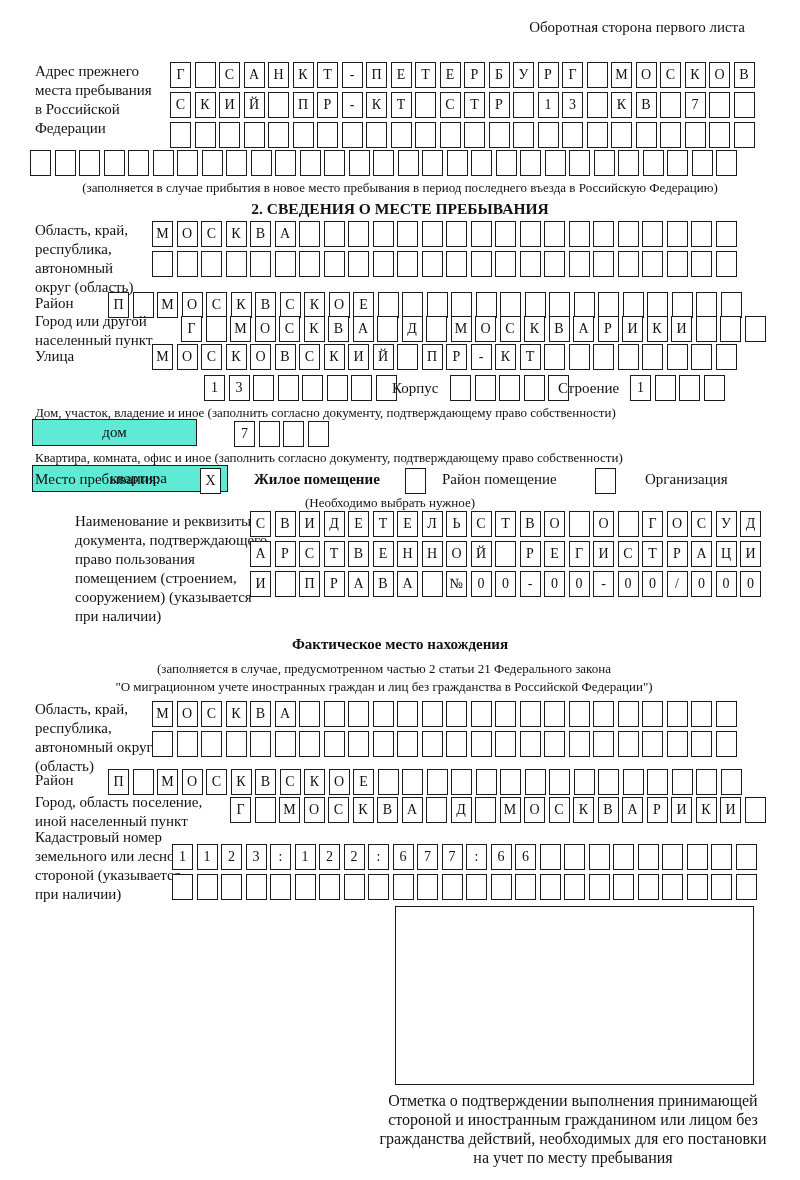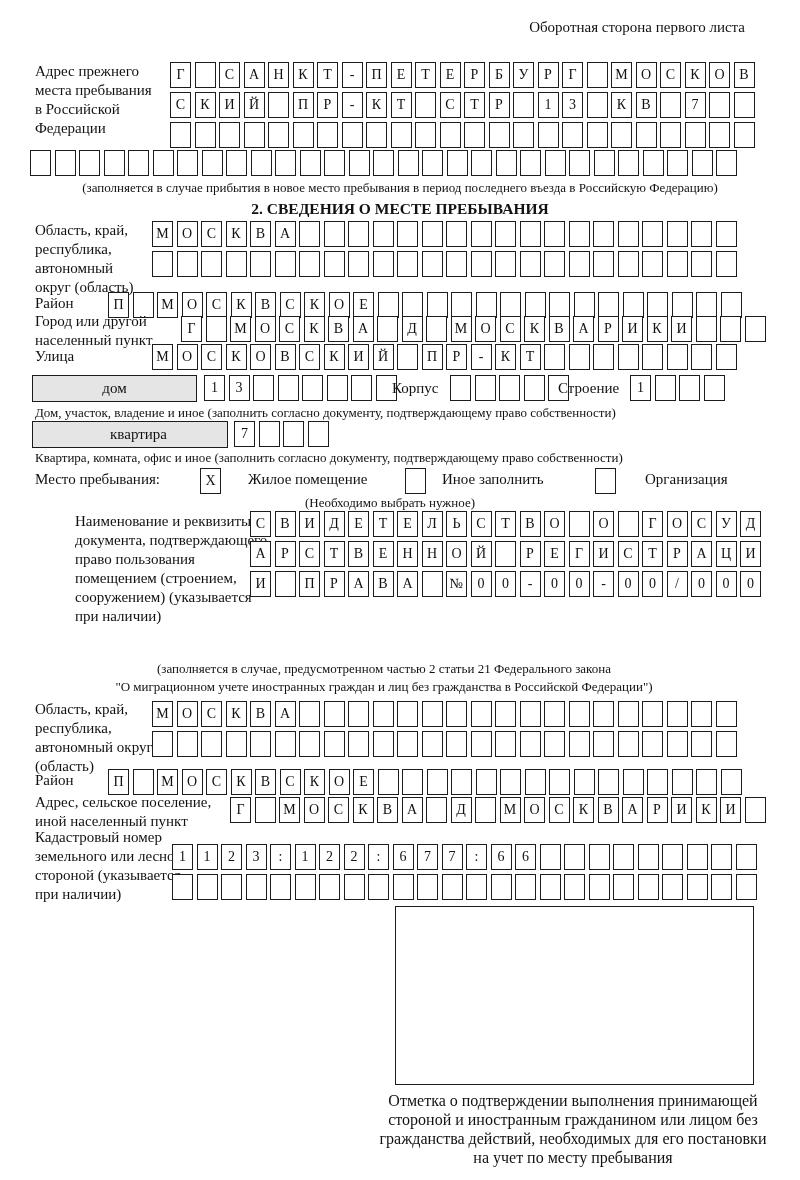--- a/index.html
+++ b/index.html
@@ -21,7 +21,7 @@
   }
   .widebox{
     position:absolute;box-sizing:border-box;height:27px;border:1.5px solid #1c1c1c;
-    display:flex;align-items:center;justify-content:center;font-size:15px;background:#e5e5e5;
+    display:flex;align-items:center;justify-content:center;font-size:15px;background:#5eead4;margin-top:44px;
   }
   .stamp{position:absolute;border:1.5px solid #1c1c1c;background:#fff;}
   .ctr{text-align:center;}

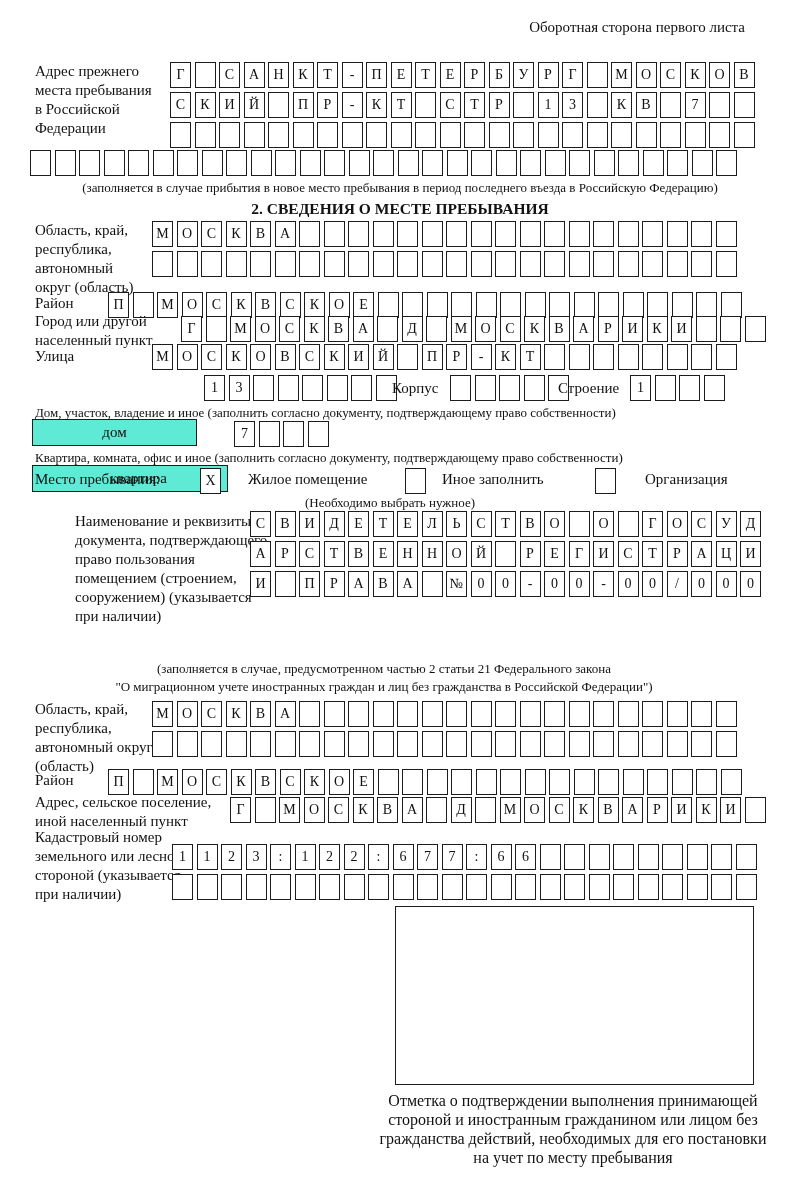--- a/index.html
+++ b/index.html
@@ -333,7 +333,7 @@
 
   <div class="abs label" style="top:470px;left:35px;">Место пребывания:</div>
   <div class="cell abs" style="top:468px;left:200px;">X</div>
-  <div class="abs label" style="top:470px;left:248px;">Жилое помещение</div>
+  <div class="abs label" style="top:470px;left:254px;font-weight:bold;">Жилое помещение</div>
   <div class="cell abs" style="top:468px;left:405px;"></div>
   <div class="abs label" style="top:470px;left:442px;">Иное заполнить</div>
   <div class="cell abs" style="top:468px;left:595px;"></div>

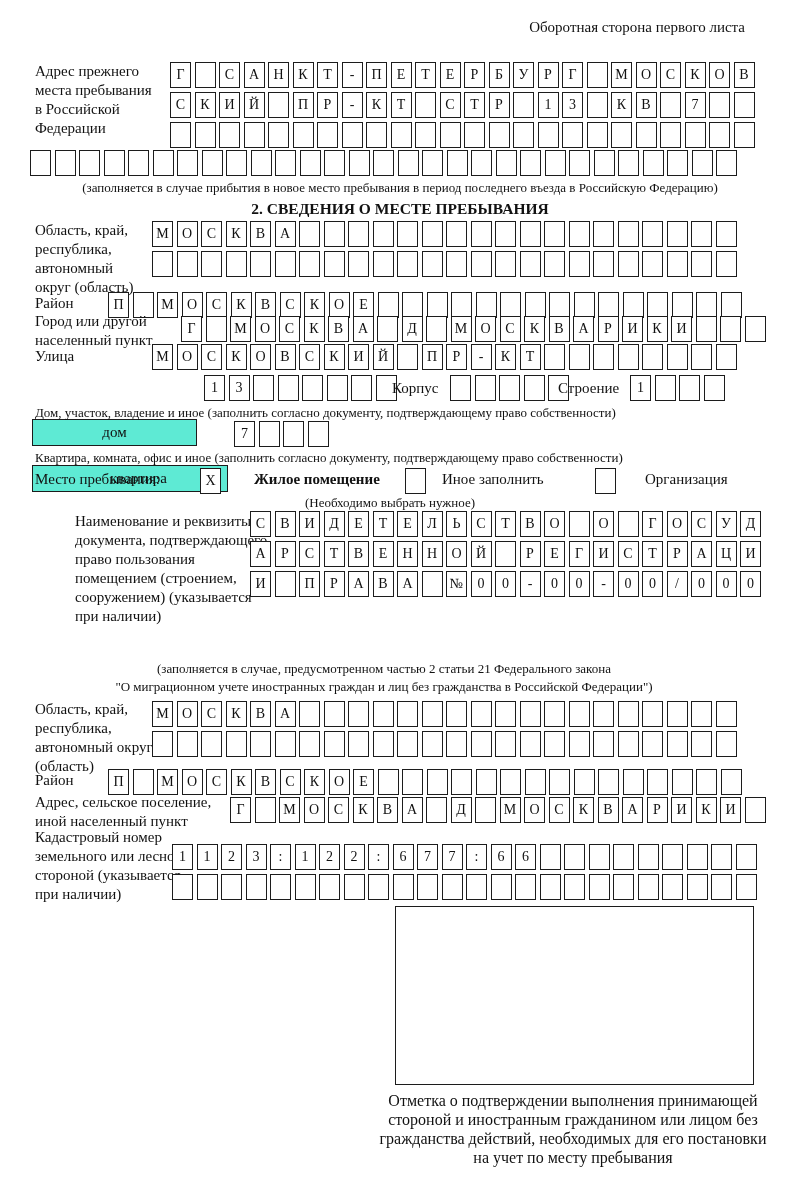--- a/index.html
+++ b/index.html
@@ -335,7 +335,7 @@
   <div class="cell abs" style="top:468px;left:200px;">X</div>
   <div class="abs label" style="top:470px;left:254px;font-weight:bold;">Жилое помещение</div>
   <div class="cell abs" style="top:468px;left:405px;"></div>
-  <div class="abs label" style="top:470px;left:442px;">Иное заполнить</div>
+  <div class="abs label" style="top:470px;left:442px;">Район помещение</div>
   <div class="cell abs" style="top:468px;left:595px;"></div>
   <div class="abs label" style="top:470px;left:645px;">Организация</div>
   <div class="abs caption ctr" style="top:494px;left:200px;width:380px;">(Необходимо выбрать нужное)</div>

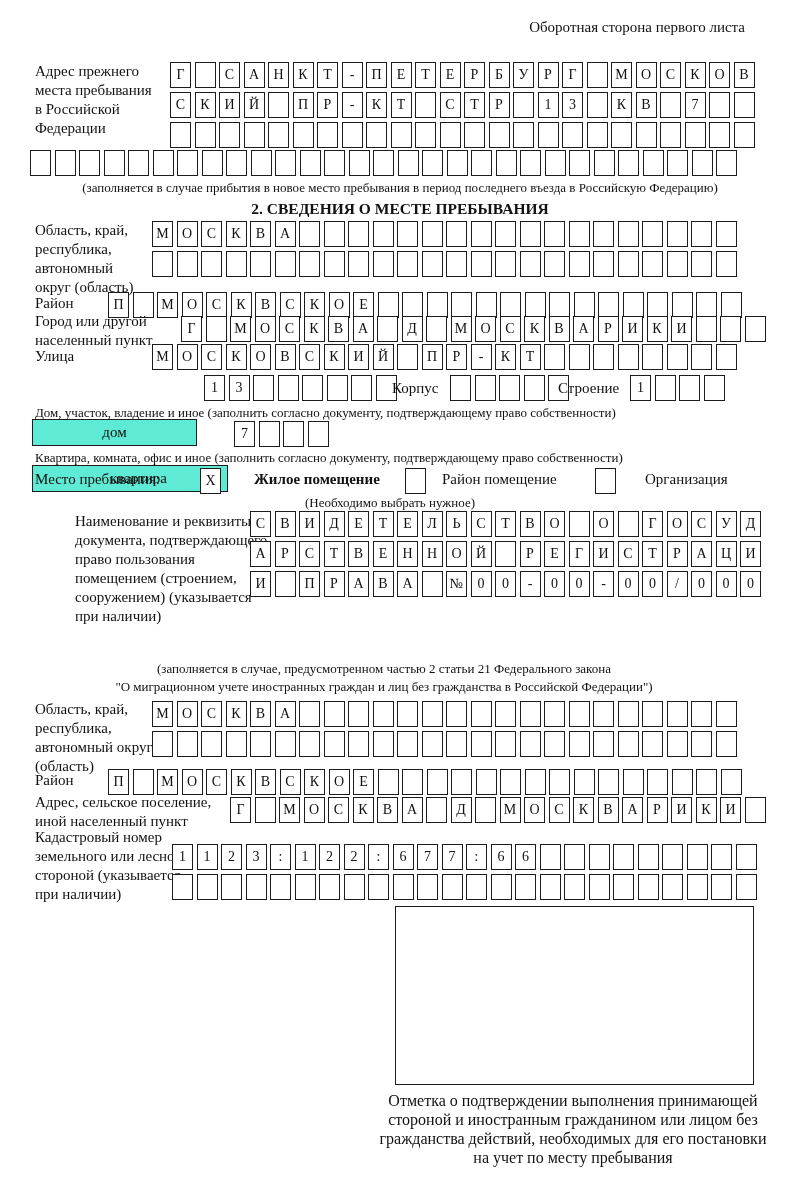--- a/index.html
+++ b/index.html
@@ -416,6 +416,7 @@
       <div class="cell">0</div>
     </div>
 
+  <div class="abs title" style="top:636px;left:0;font-size:15px;">Фактическое место нахождения</div>
   <div class="abs caption ctr" style="top:660px;left:0;width:768px;">(заполняется в случае, предусмотренном частью 2 статьи 21 Федерального закона
 "О миграционном учете иностранных граждан и лиц без гражданства в Российской Федерации")</div>
 

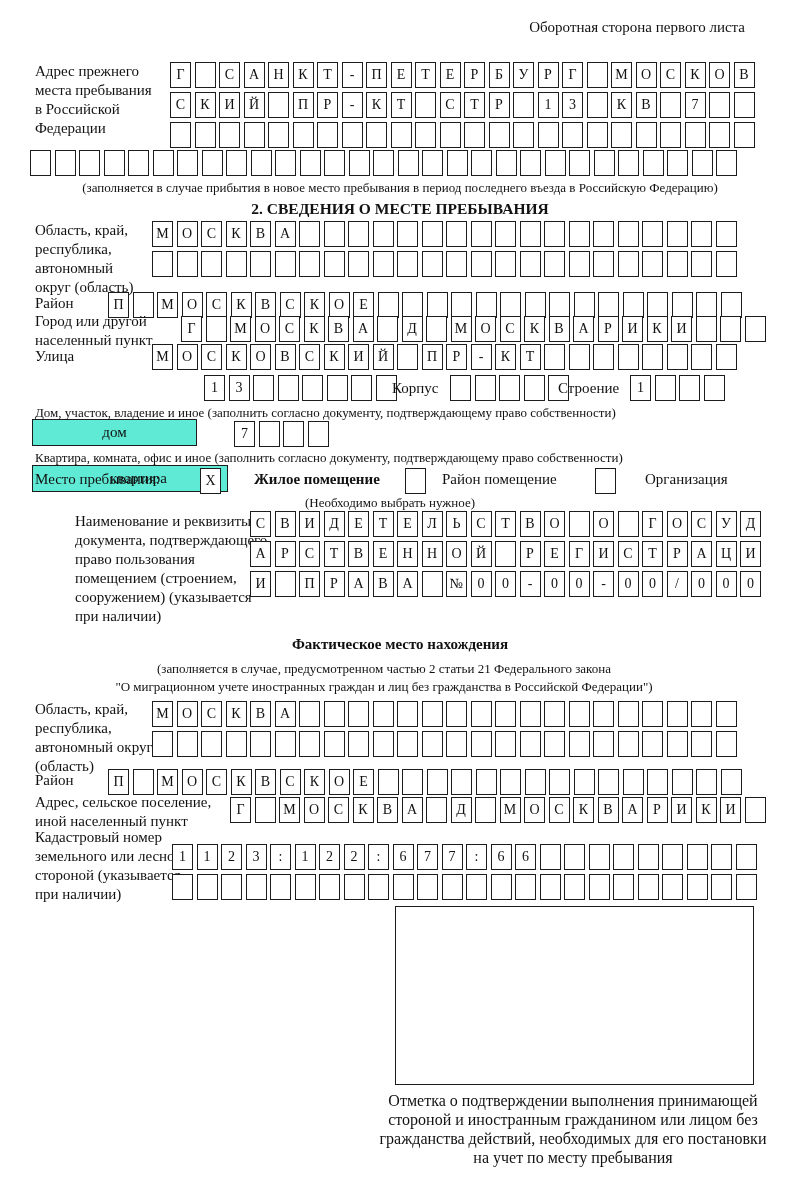--- a/index.html
+++ b/index.html
@@ -507,7 +507,7 @@
       <div class="cell"></div>
     </div>
 
-  <div class="abs label" style="top:793px;left:35px;width:190px;">Адрес, сельское поселение,
+  <div class="abs label" style="top:793px;left:35px;width:190px;">Город, область поселение,
 иной населенный пункт</div>
   <div class="row" style="top:797px;left:230px;">
       <div class="cell">Г</div>

